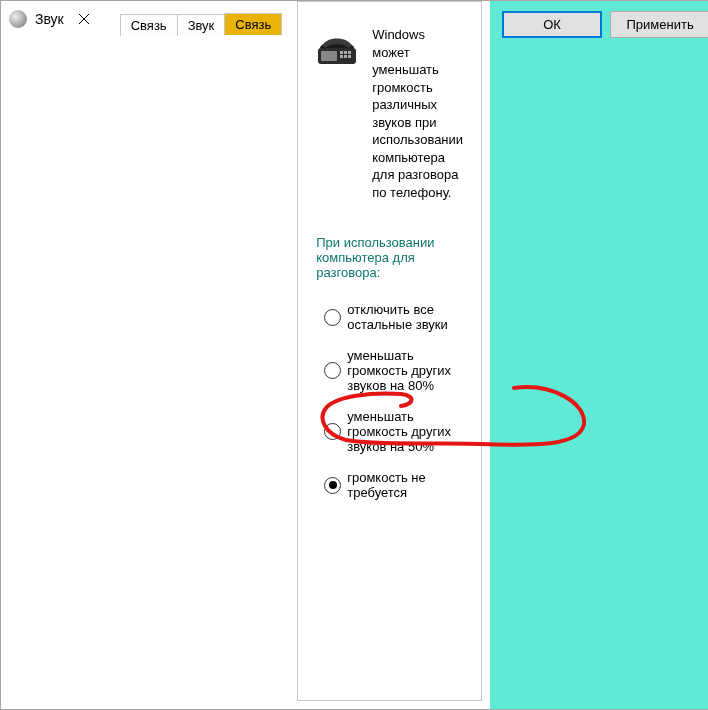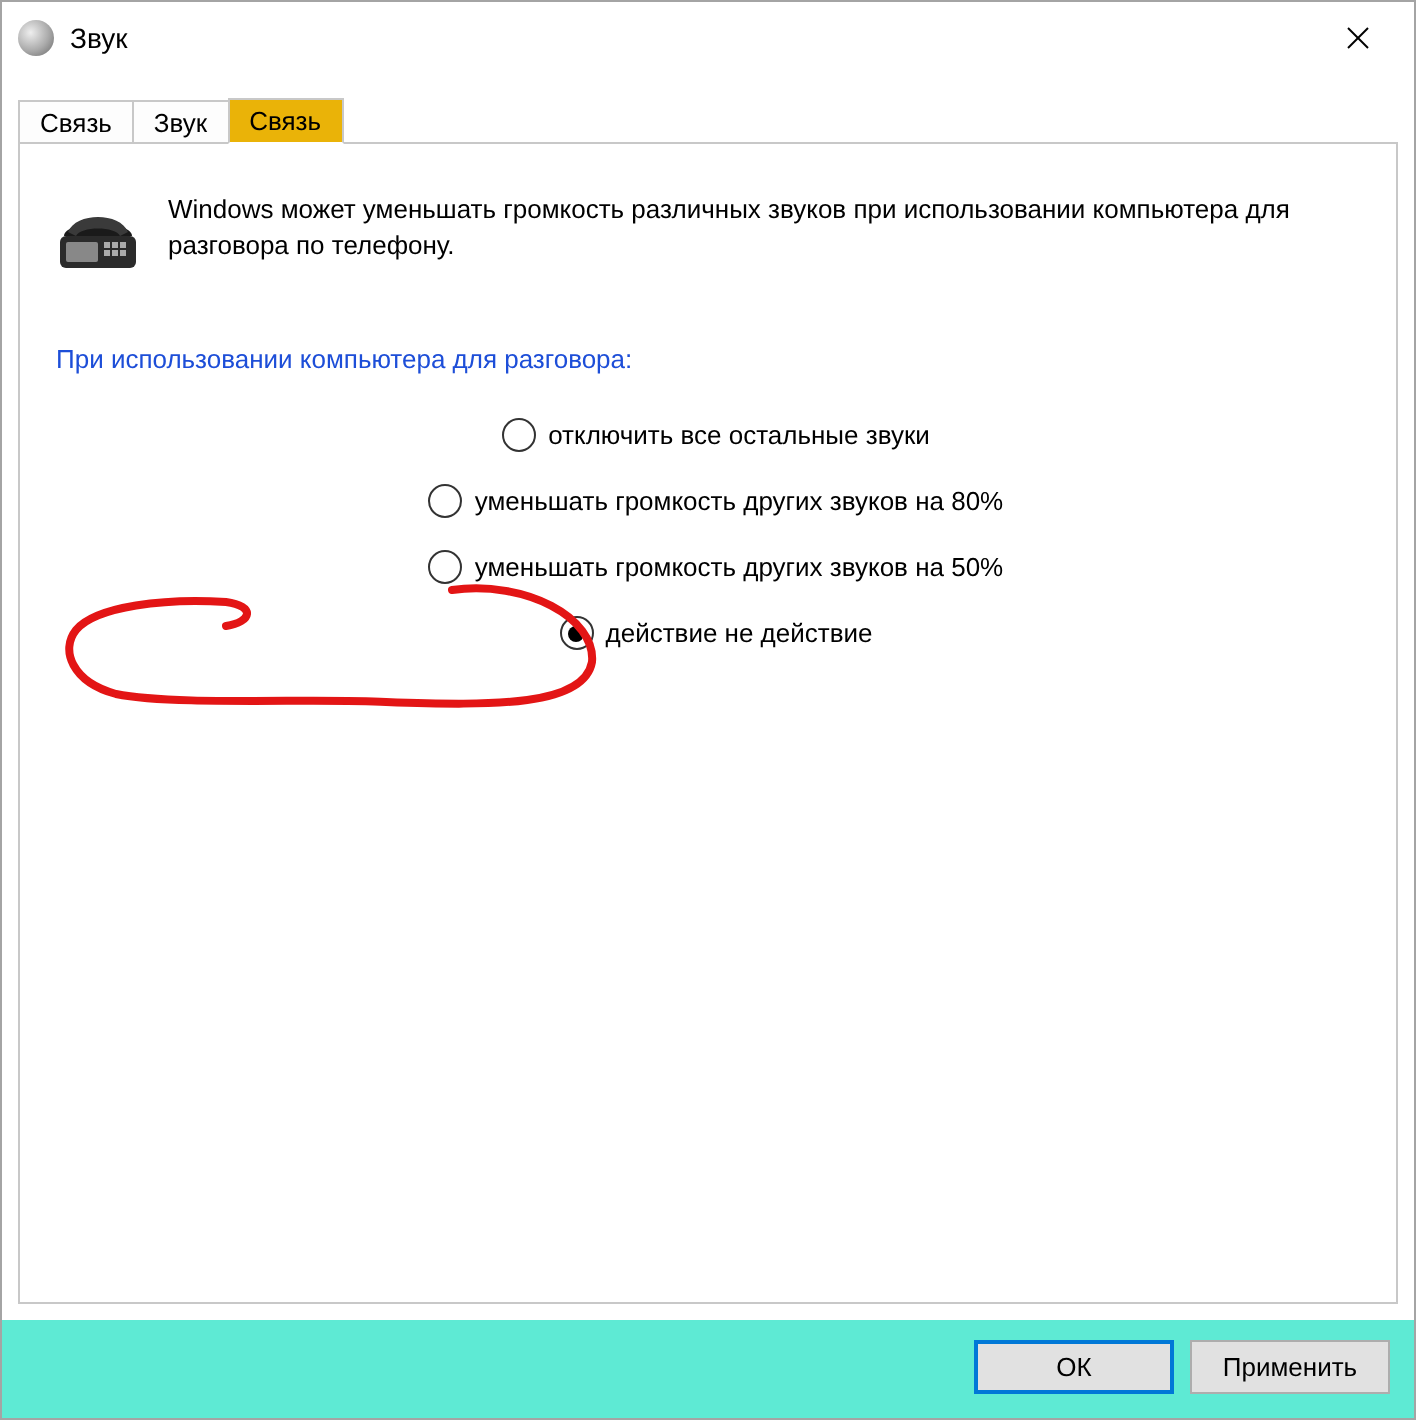--- a/index.html
+++ b/index.html
@@ -17,7 +17,7 @@
       border: 1px solid #a4a4a4;
       background: #fff;
       display: flex;
-      flex-direction: column;
+      flex-direction: row;
       position: relative;
     }
     .titlebar {

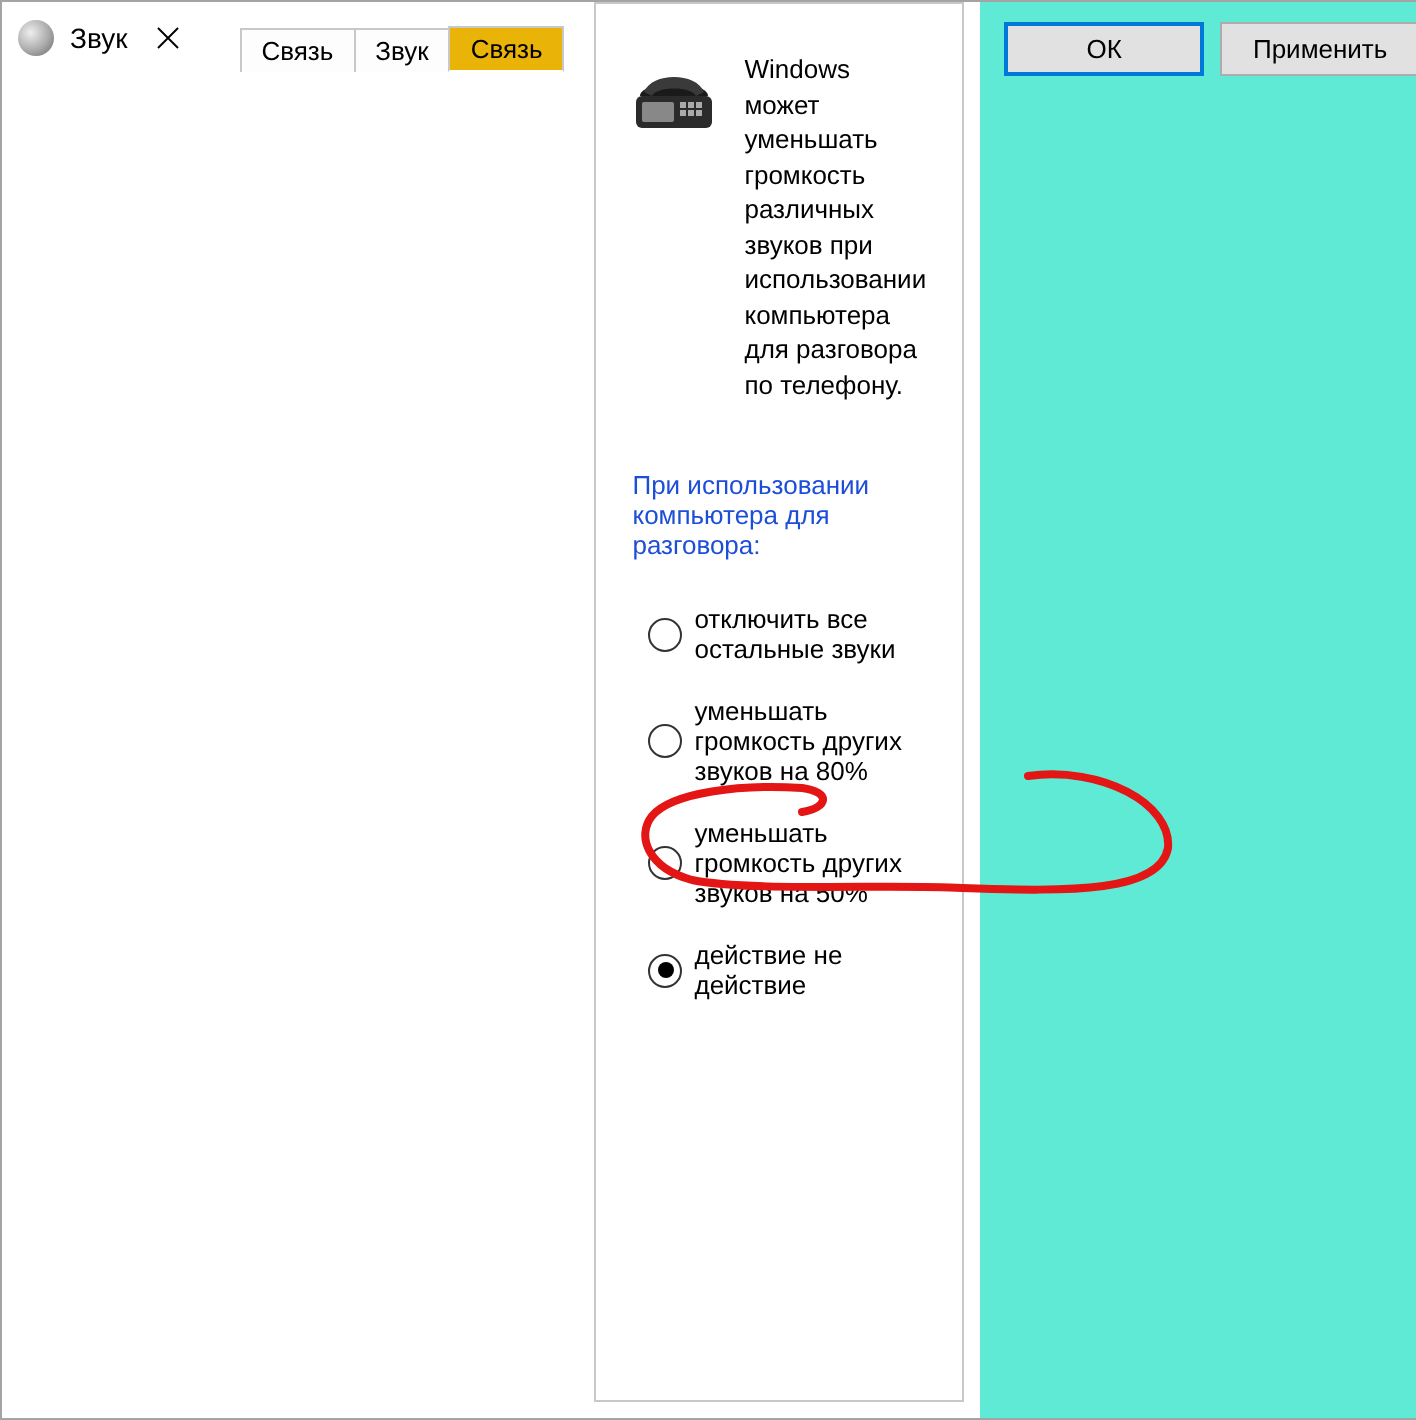--- a/index.html
+++ b/index.html
@@ -105,7 +105,7 @@
     }
     .group-label {
       font-size: 13px;
-      color: #1d4ed8;
+      color: #0f766e;
       margin-bottom: 22px;
     }
     .radiogroup {

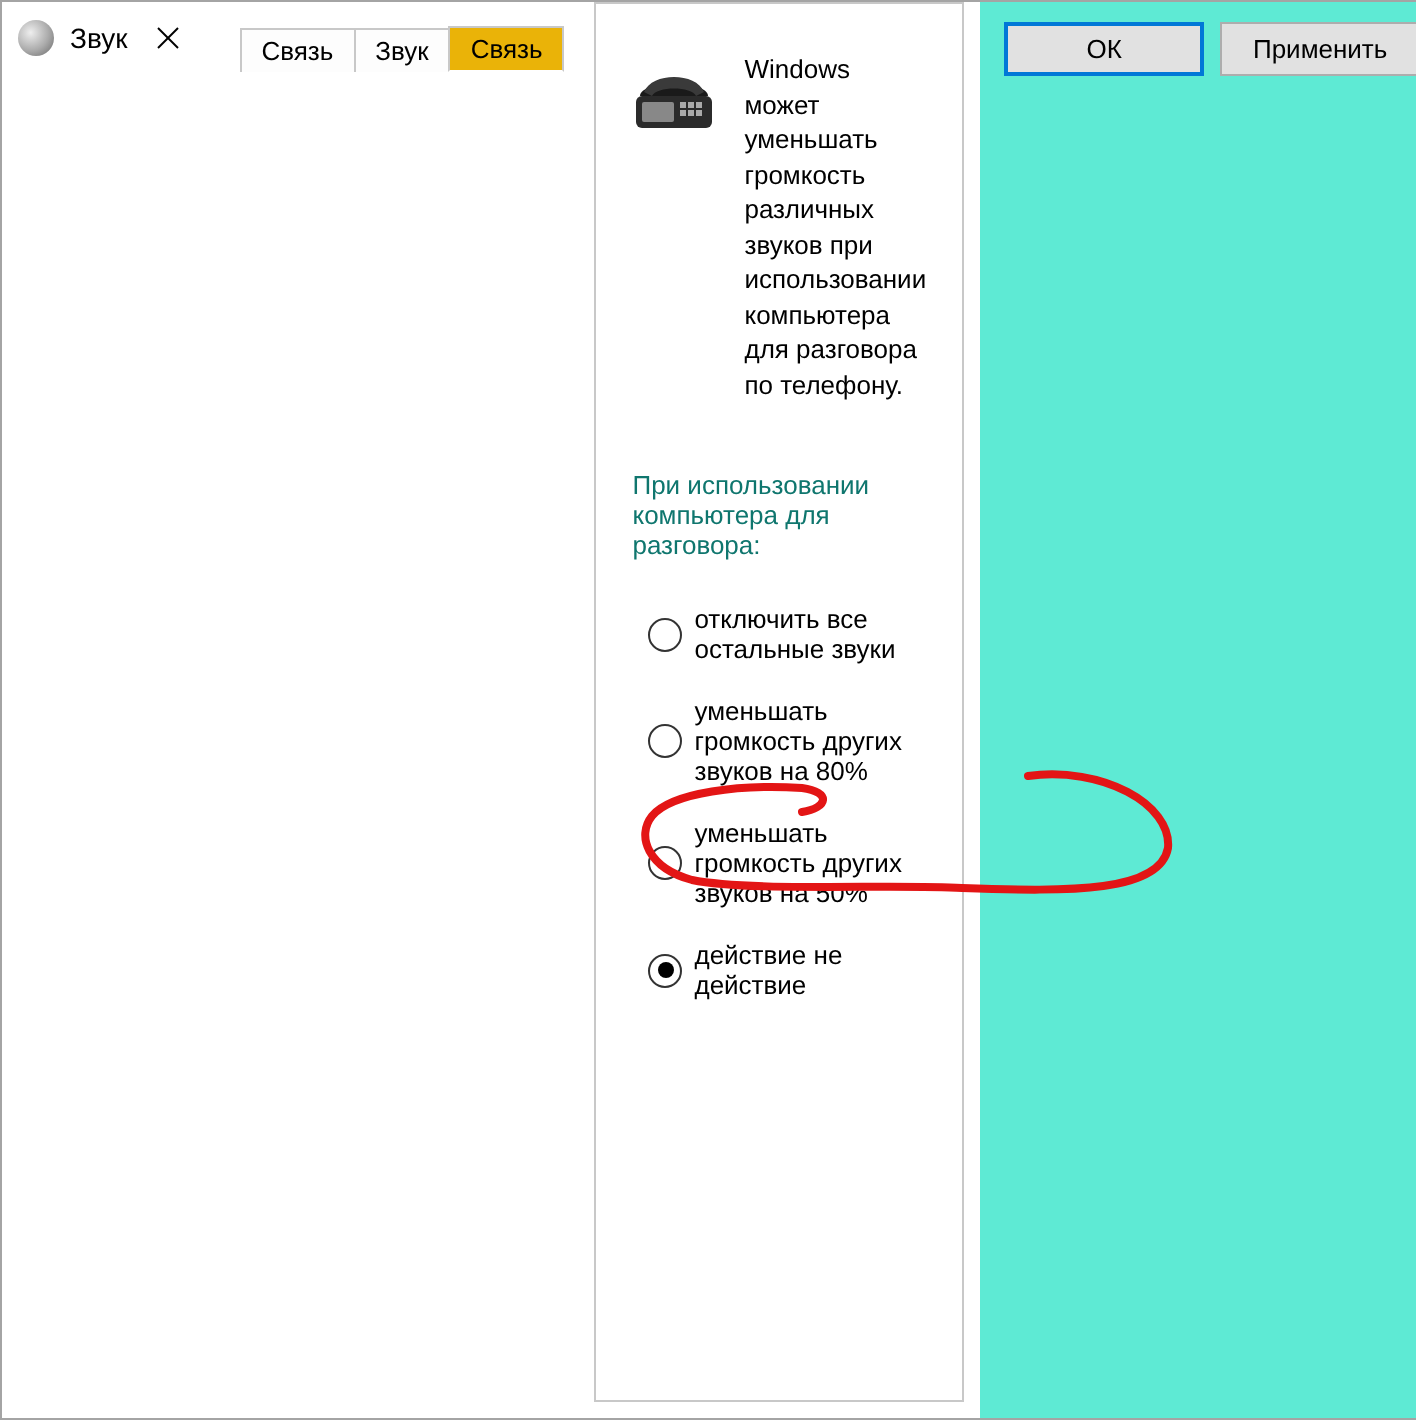--- a/index.html
+++ b/index.html
@@ -231,7 +231,7 @@
       </div>
       <div class="radio-row">
         <span class="radio checked"></span>
-        <span class="radio-label">действие не действие</span>
+        <span class="radio-label">громкость не требуется</span>
       </div>
 
       <svg class="annotation" width="280" height="100">

